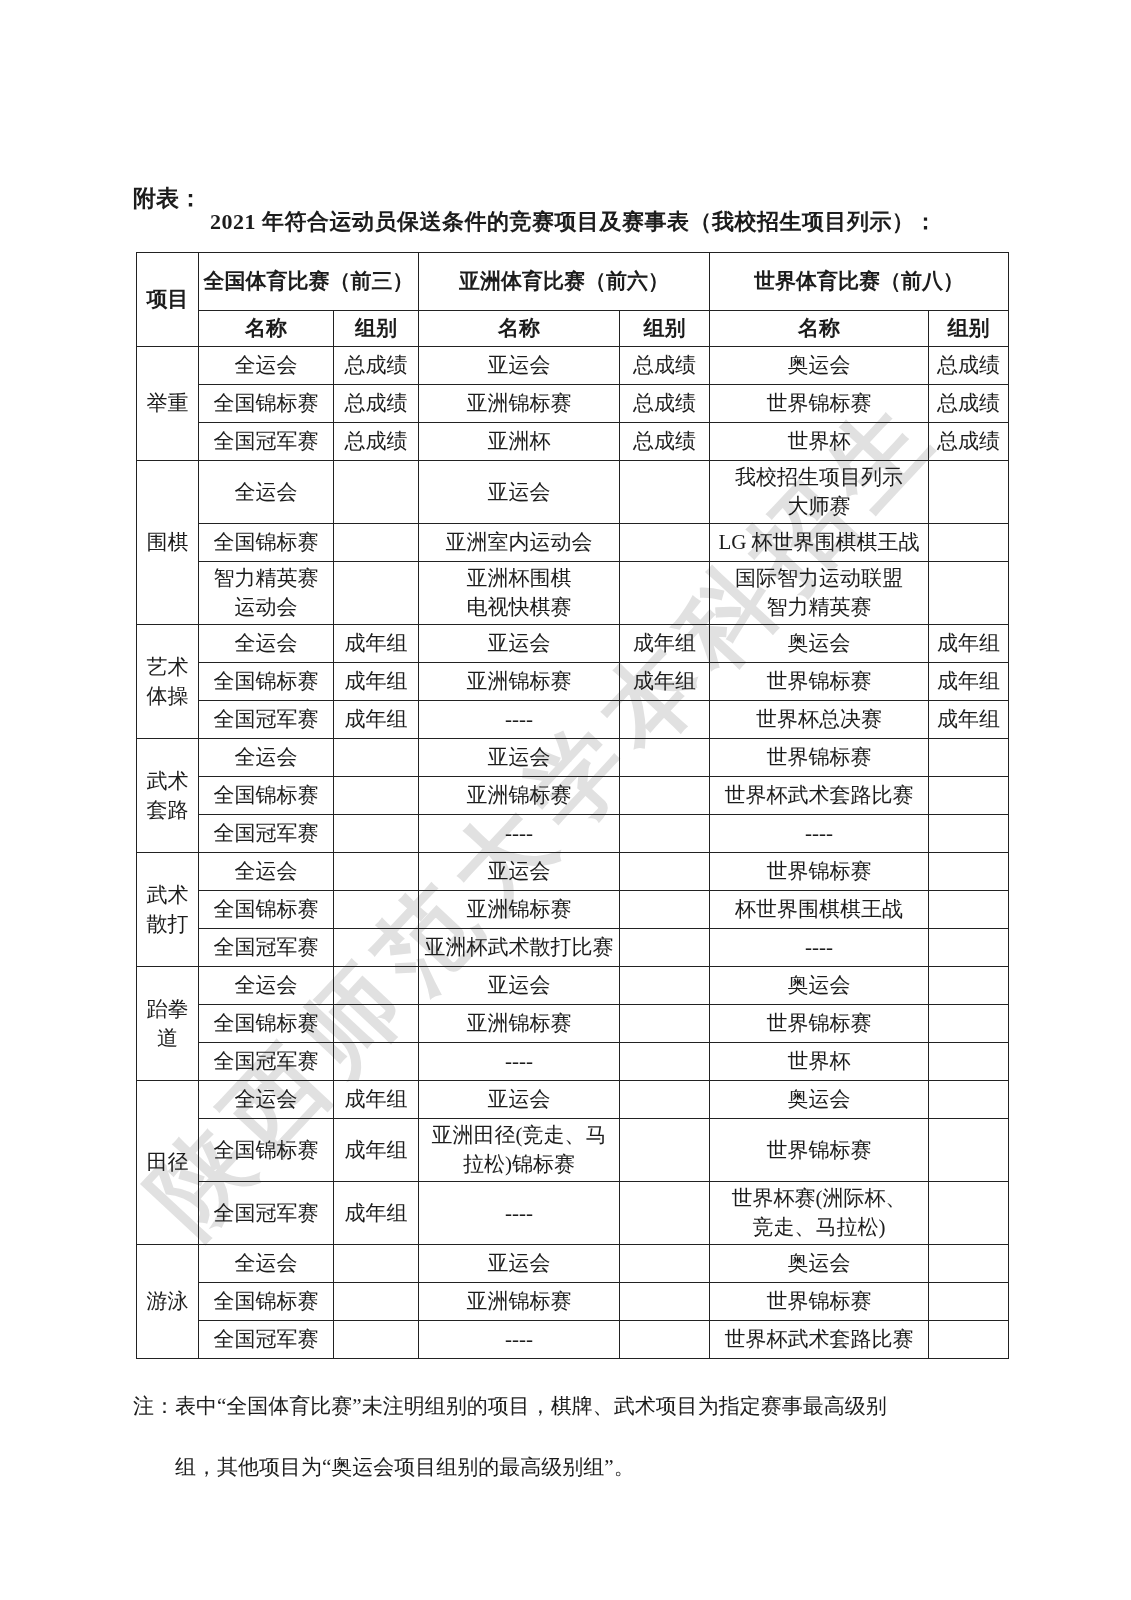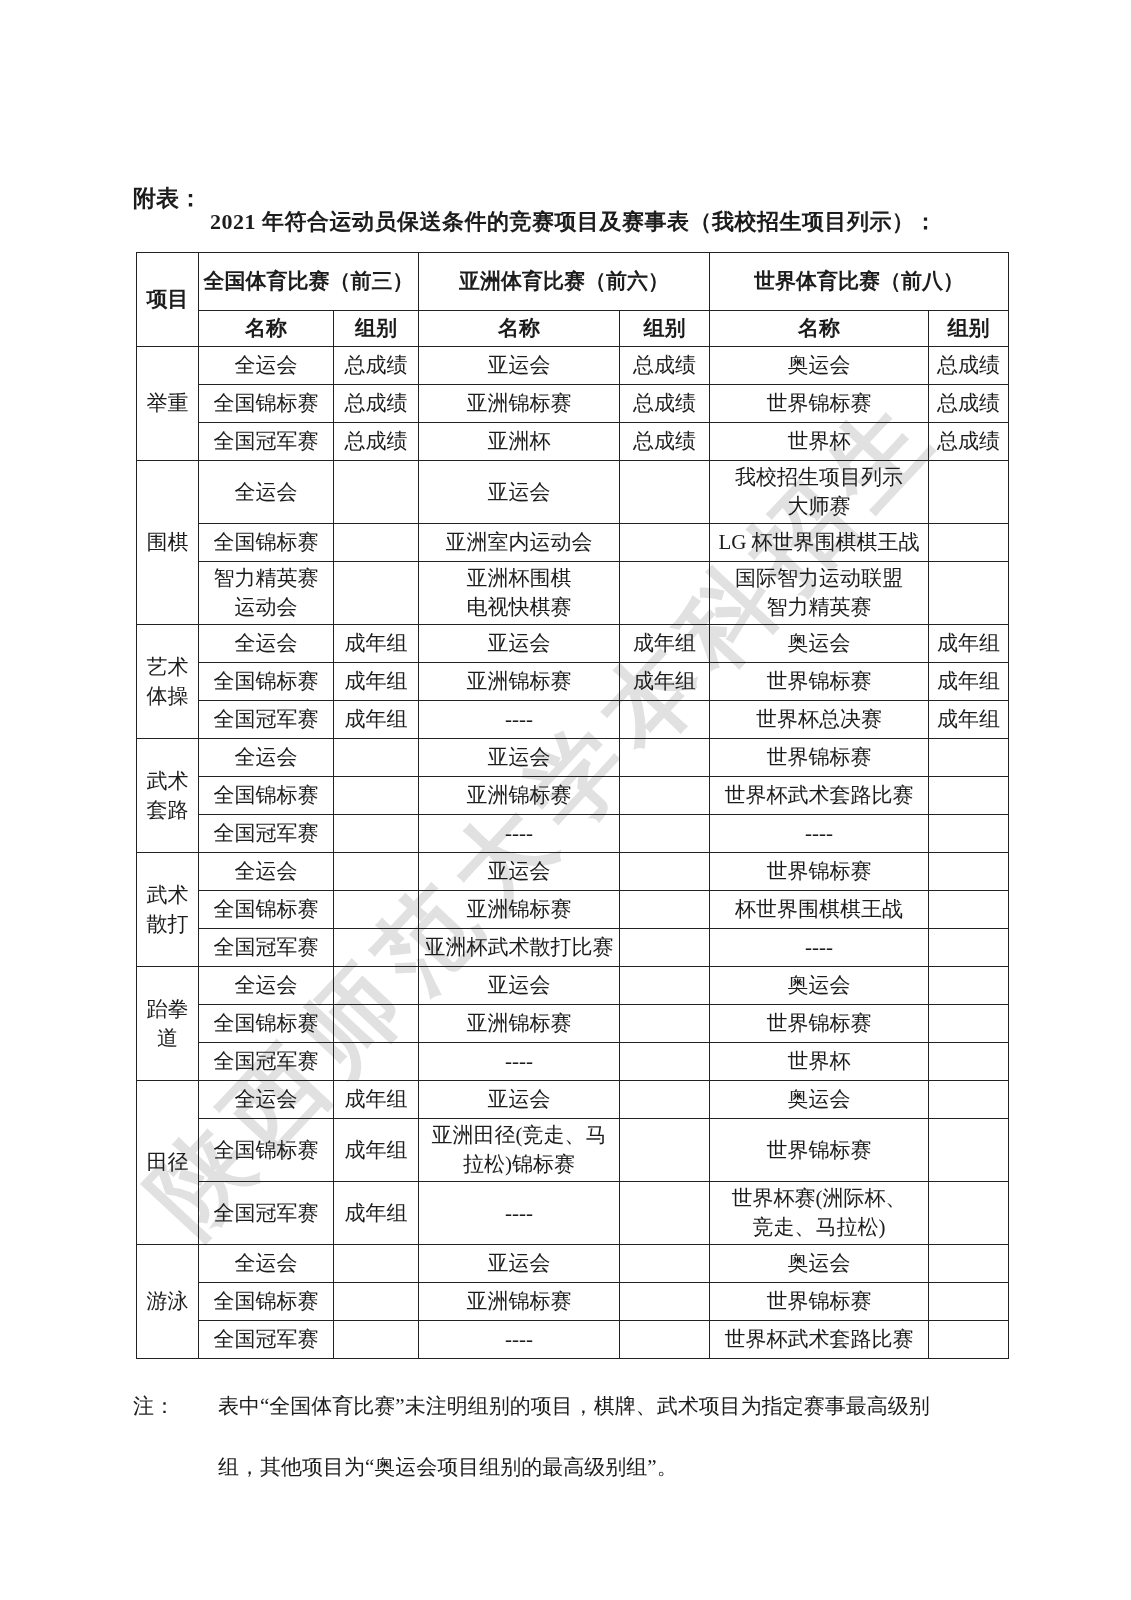--- a/index.html
+++ b/index.html
@@ -90,7 +90,6 @@
   .note .note-text{
     flex:1 1 auto;
     white-space:pre-line;
-    margin-left:43px;
   }
   .page-footer{
     position:absolute;

